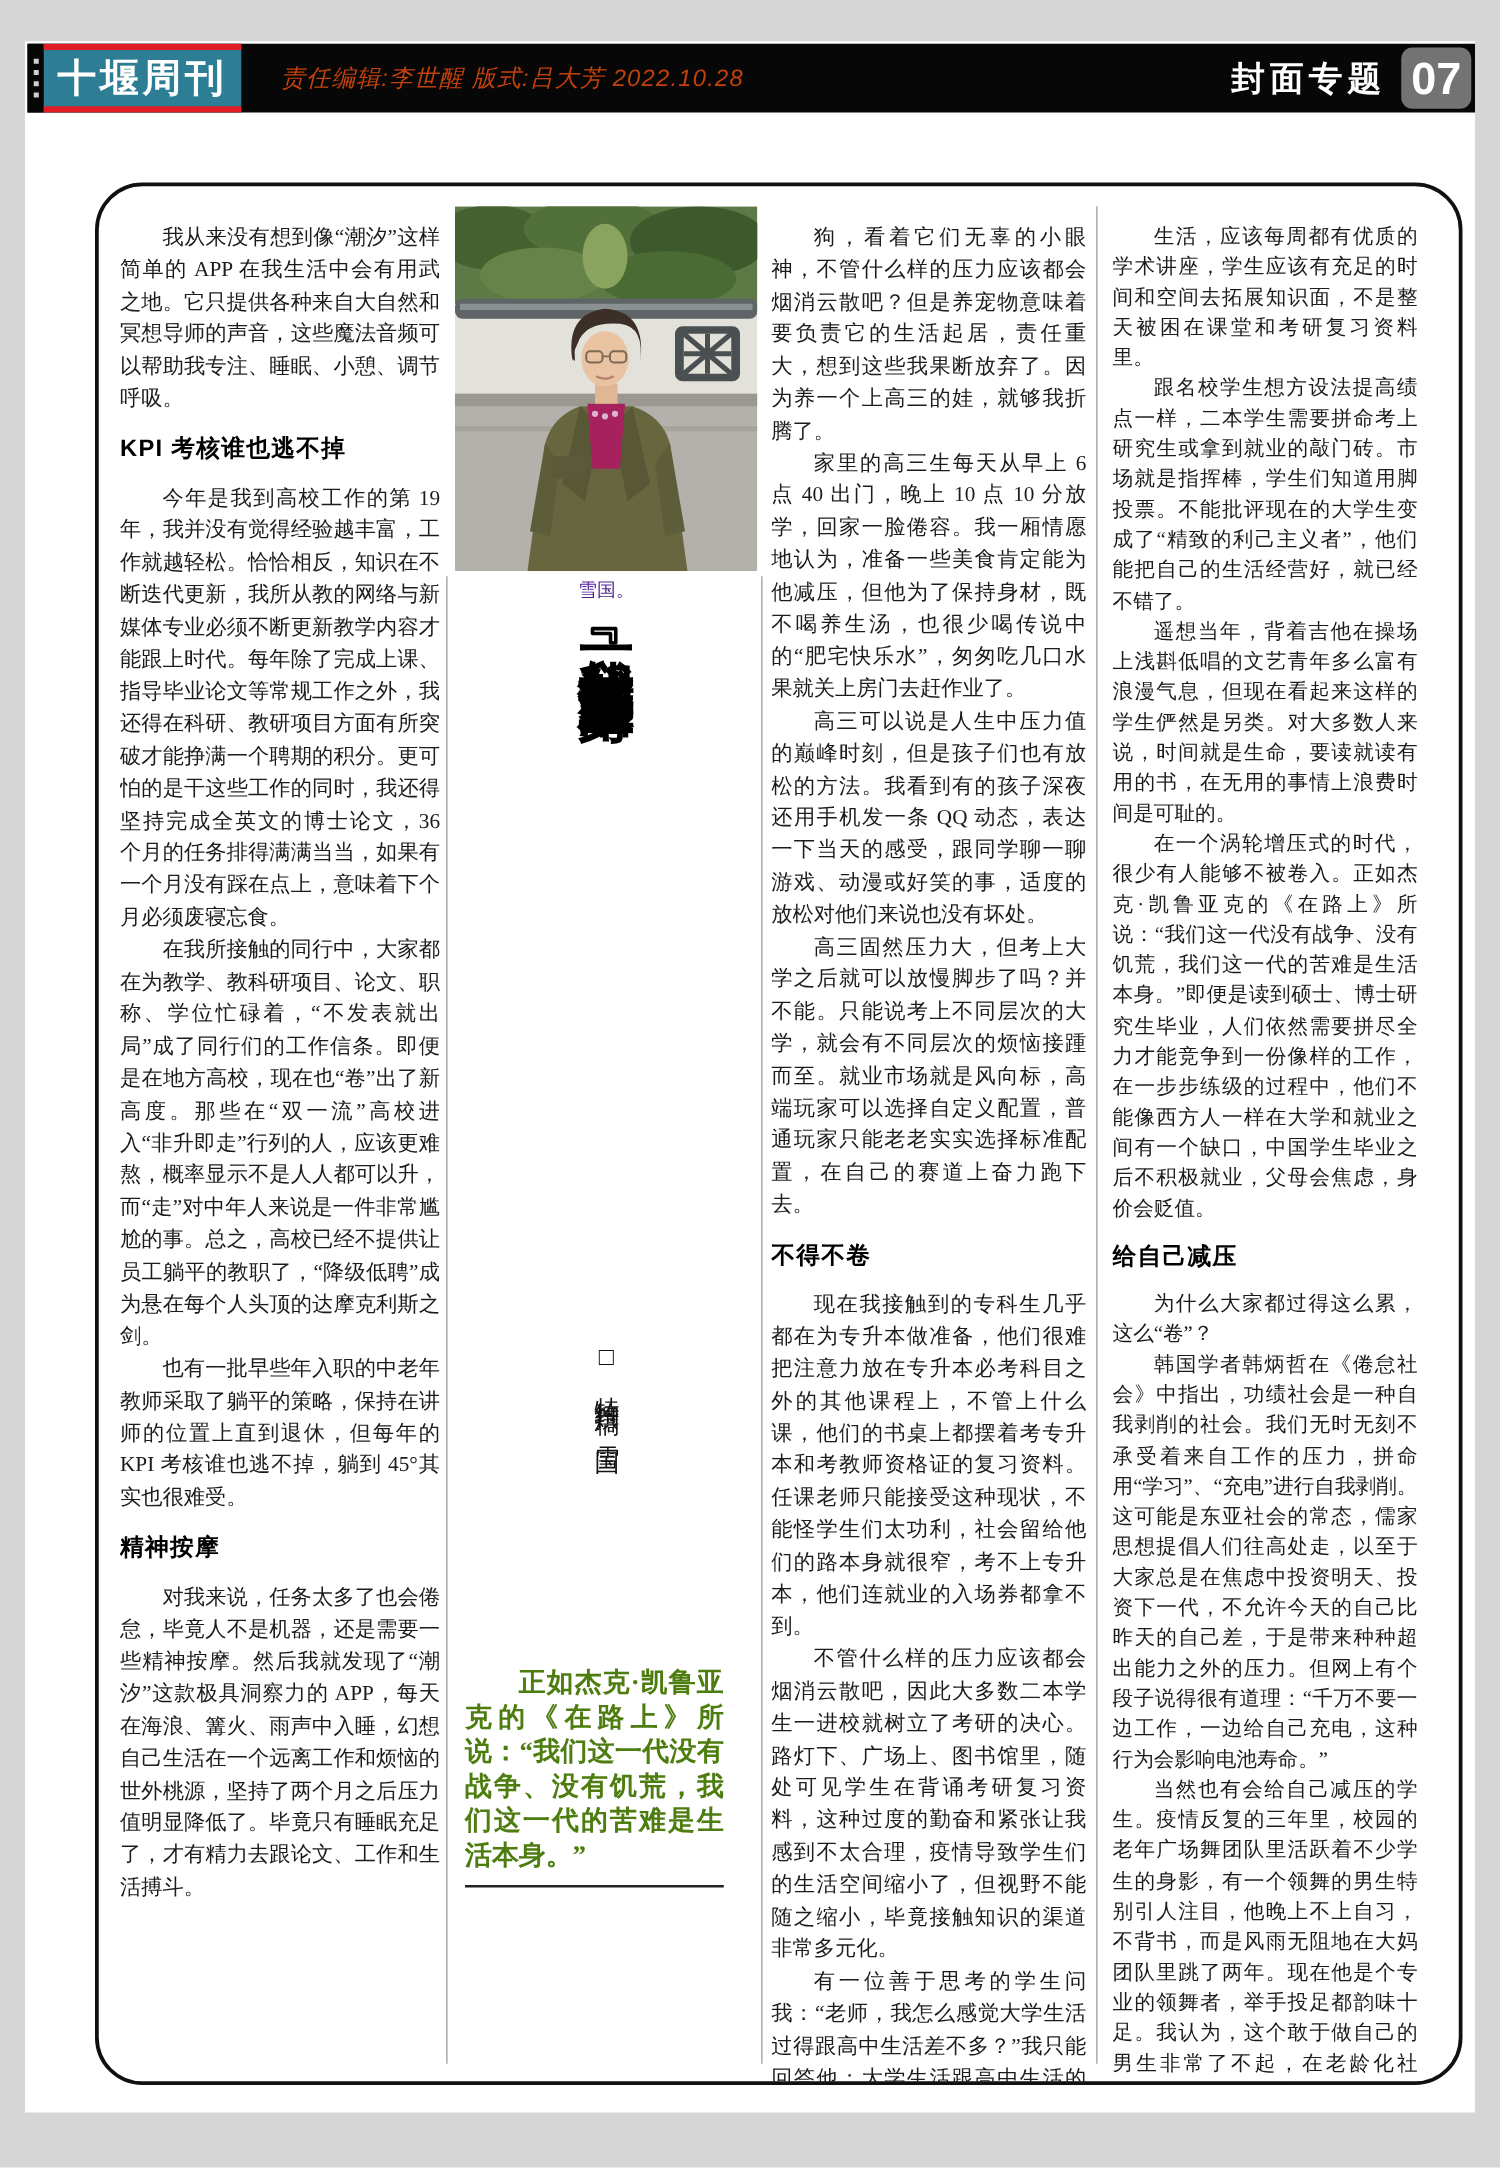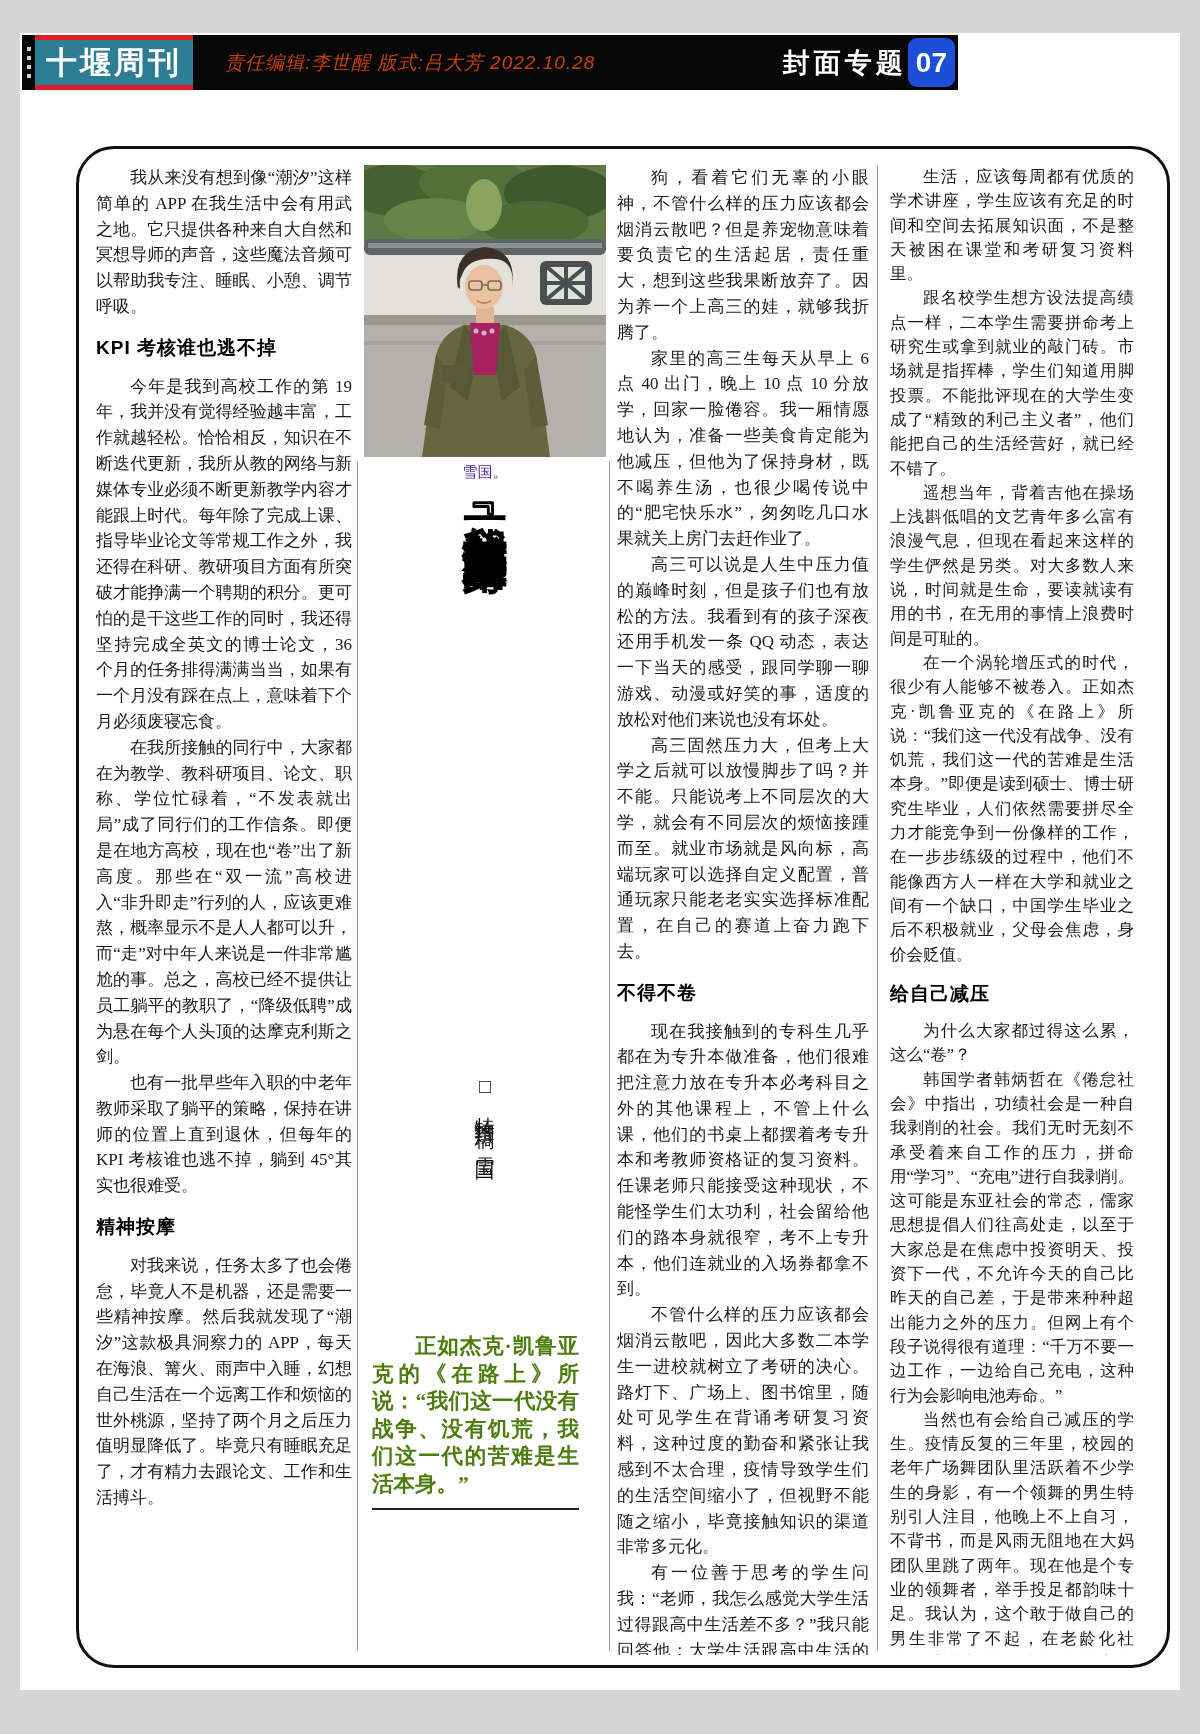--- a/index.html
+++ b/index.html
@@ -11,7 +11,7 @@
   }
   .sheet{position:absolute;left:20px;top:33px;width:1160px;height:1657px;background:#ffffff;}
   
-  .topbar{position:absolute;left:2px;top:2px;width:936px;height:55px;background:#070707;display:flex;align-items:center;}
+  .topbar{position:absolute;left:2px;top:2px;width:1158px;height:55px;background:#070707;display:flex;align-items:center;}
   .foldmark{width:13px;height:100%;display:flex;flex-direction:column;justify-content:center;align-items:center;gap:5px;background:#070707;}
   .foldmark i{display:block;width:4px;height:4px;background:#cfcfcf;}
   .masthead{

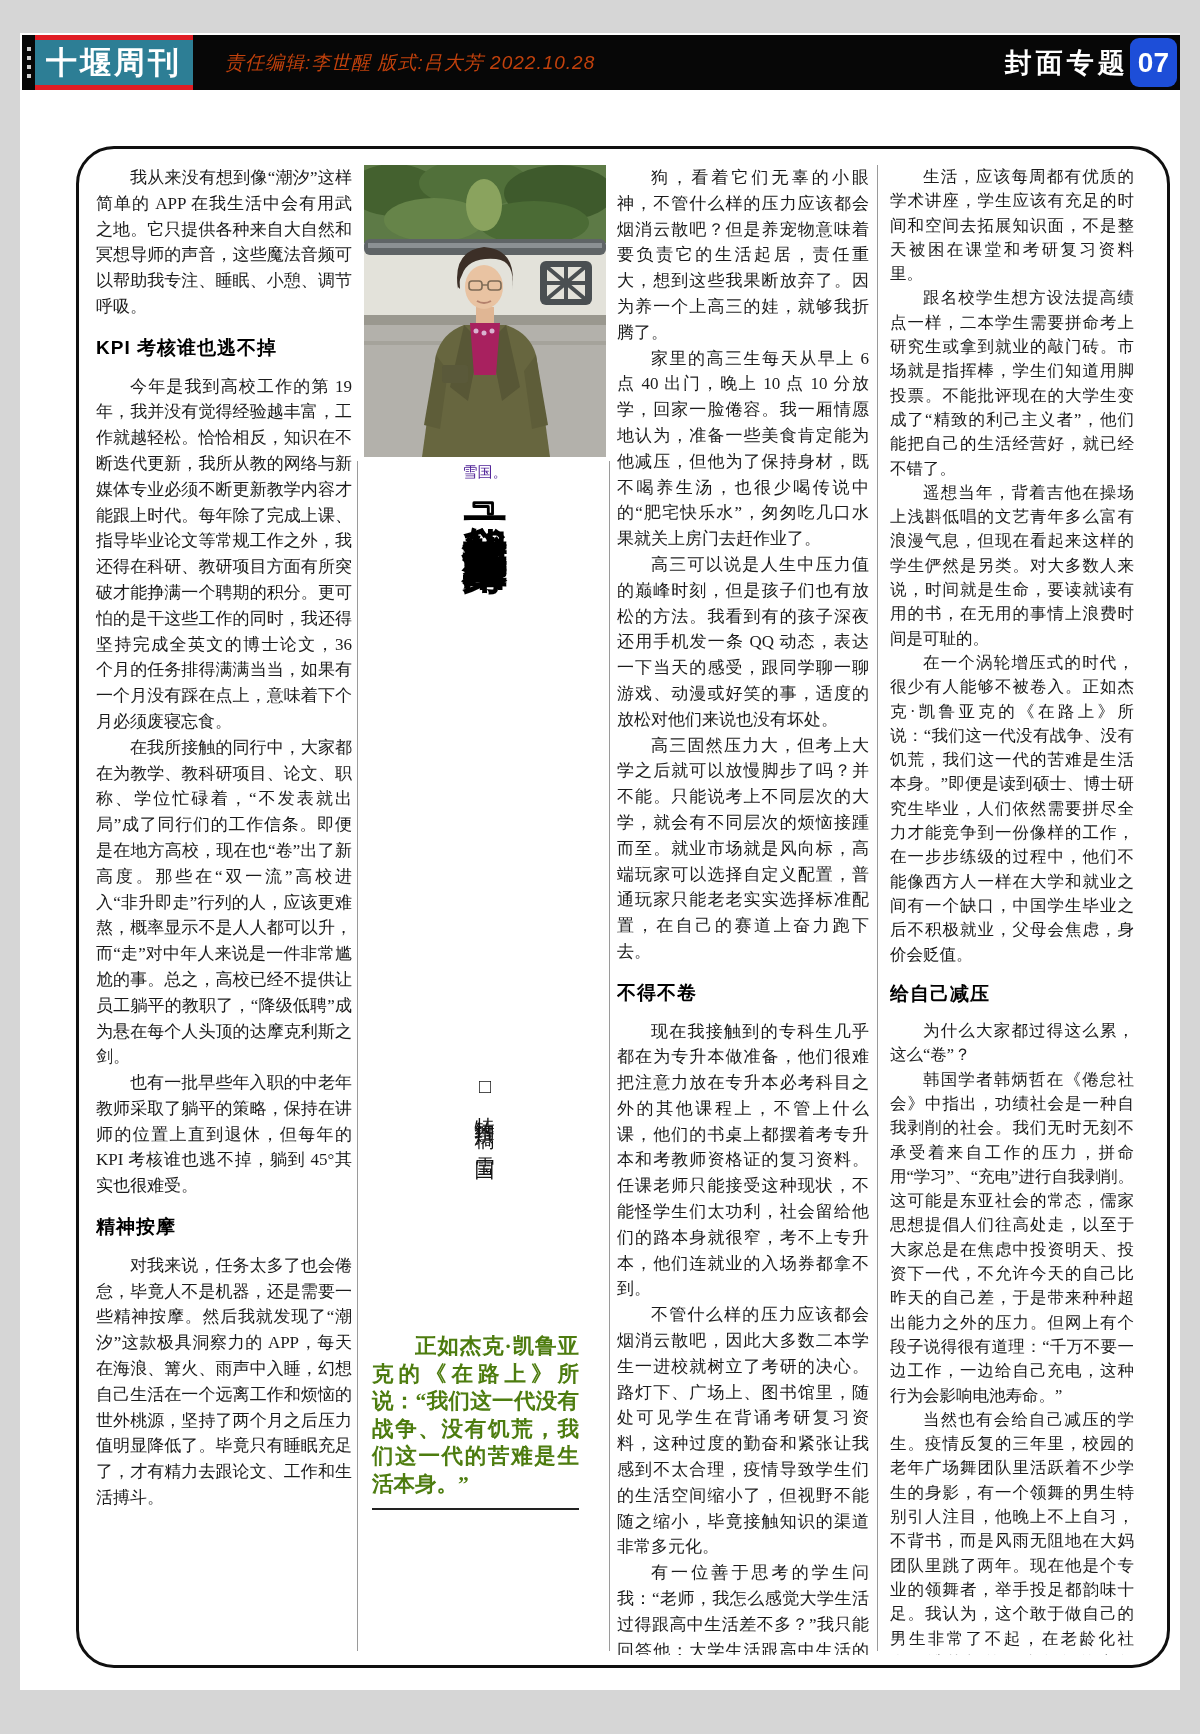--- a/index.html
+++ b/index.html
@@ -24,8 +24,8 @@
   .editorline{color:#c2410c;font-style:italic;font-size:19px;margin-left:32px;letter-spacing:1px;font-family:"Liberation Sans",sans-serif;}
   .sectionlabel{margin-left:auto;color:#fff;font-weight:bold;font-size:27px;letter-spacing:4px;font-family:"Liberation Sans",sans-serif;}
   .pagenum{
-    background:#1d4ed8;color:#fff;font-weight:bold;font-size:28px;
-    border-radius:9px;margin-left:1px;margin-right:3px;
+    background:#737373;color:#fff;font-weight:bold;font-size:36px;
+    border-radius:9px;margin-left:12px;margin-right:3px;
     height:49px;line-height:49px;padding:0 8px;
     font-family:"Liberation Sans",sans-serif;
   }

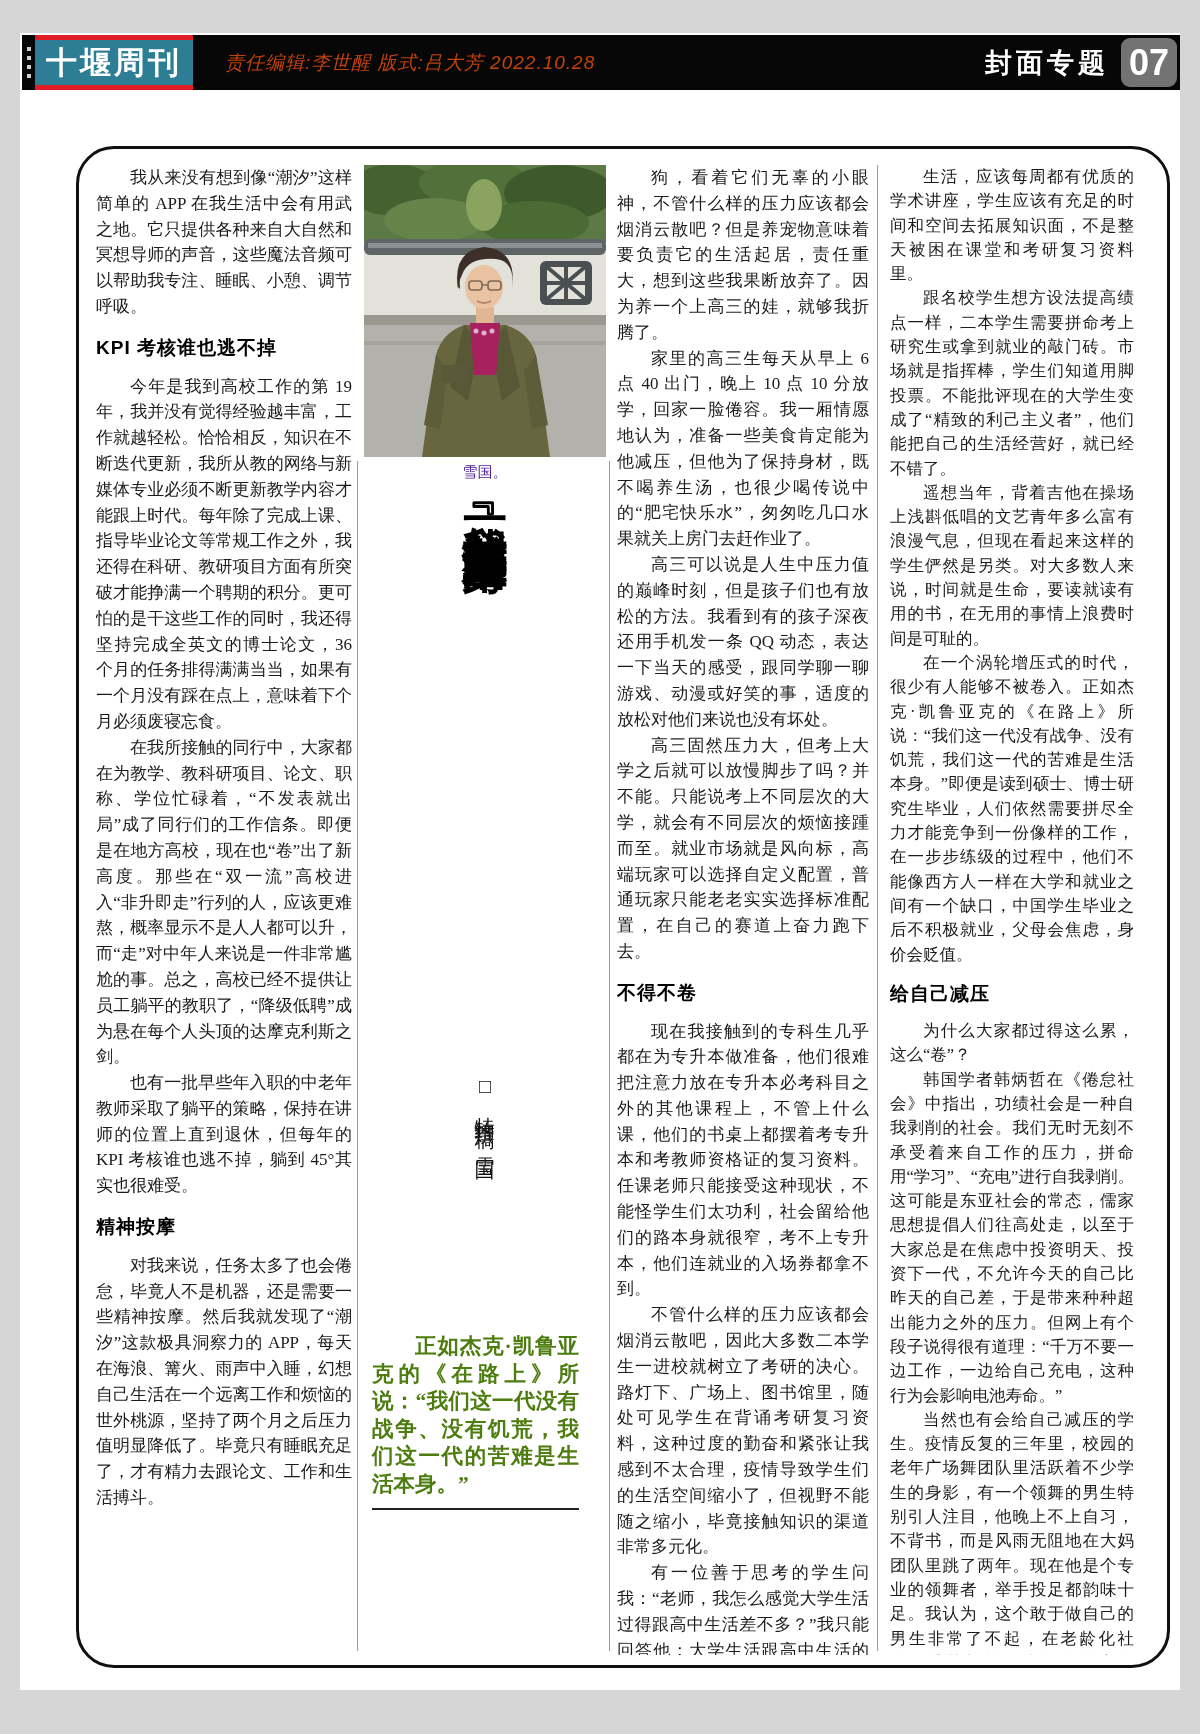--- a/index.html
+++ b/index.html
@@ -36,7 +36,7 @@
   #div2{left:589px;top:428px;height:1190px;}
   #div3{left:857px;top:132px;height:1486px;}
   
-  .col{position:absolute;top:132px;height:1490px;overflow:hidden;text-align:justify;}
+  .col{position:absolute;top:144px;height:1490px;overflow:hidden;text-align:justify;}
   #col1{left:76px;width:256px;font-size:17px;line-height:25.8px;}
   #col3{left:597px;width:252px;font-size:17px;line-height:25.8px;}
   #col4{left:870px;width:244px;font-size:16.5px;line-height:24.3px;}

